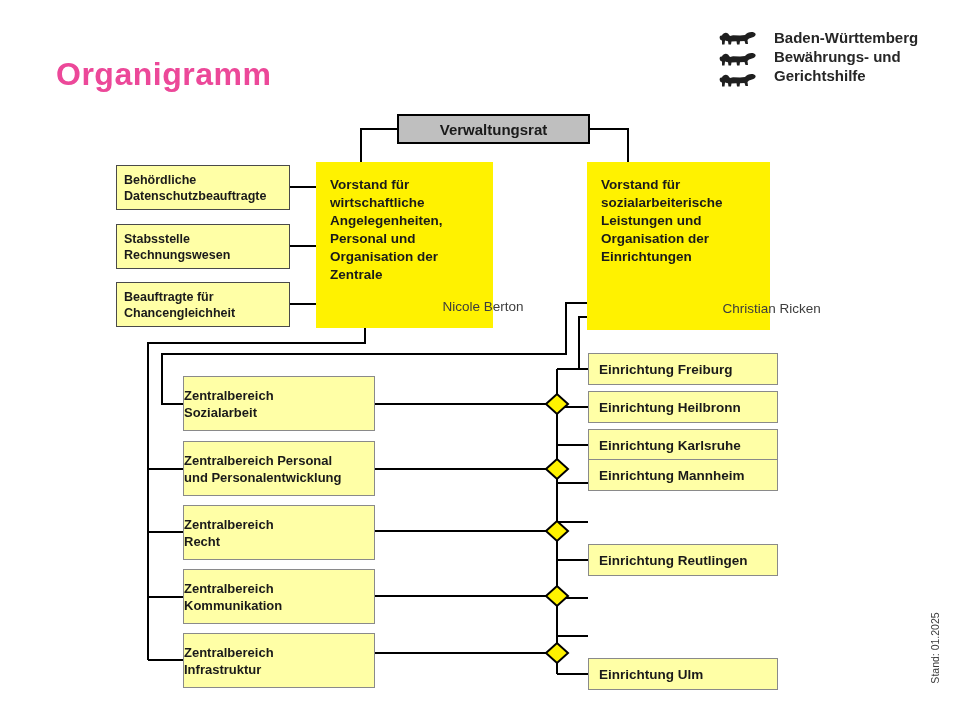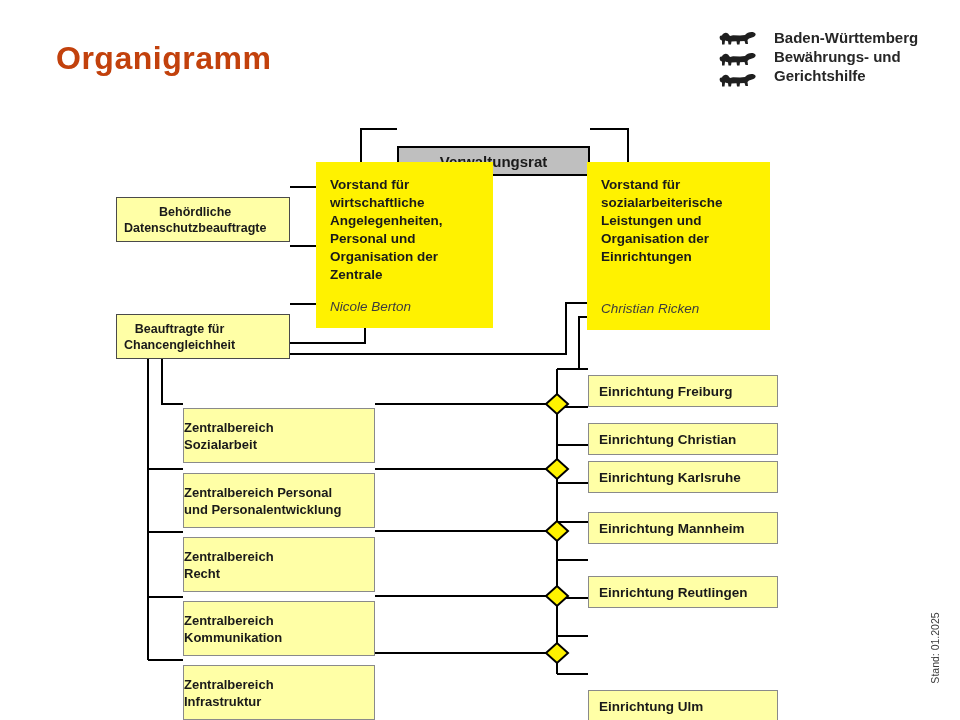--- a/index.html
+++ b/index.html
@@ -10,7 +10,7 @@
   .abs{position:absolute;box-sizing:border-box;}
   
   .page-title{
-    left:56px;top:40px;font-size:32px;font-weight:bold;color:#c2410c;
+    left:56px;top:56px;font-size:32px;font-weight:bold;color:#ec4899;
     letter-spacing:0.5px;white-space:nowrap;
   }
   .logo{left:716px;top:28px;width:230px;height:66px;display:flex;align-items:flex-start;gap:14px;}

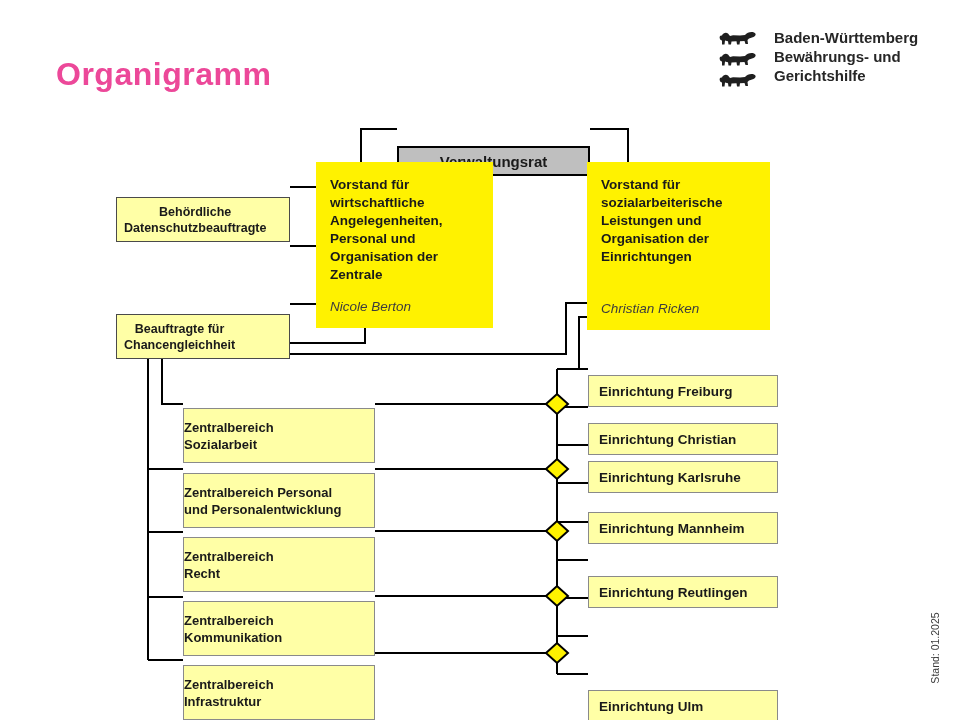--- a/index.html
+++ b/index.html
@@ -18,7 +18,7 @@
   
   .wires{left:0;top:0;width:960px;height:720px;pointer-events:none;}
   
-  .box{white-space:pre-line;margin-top:32px;}
+  .box{white-space:pre-line;}
   .board-box{
     left:397px;top:114px;width:193px;height:30px;background:#bfbfbf;border:2px solid #000;
     font-weight:bold;font-size:15px;display:flex;align-items:center;justify-content:center;

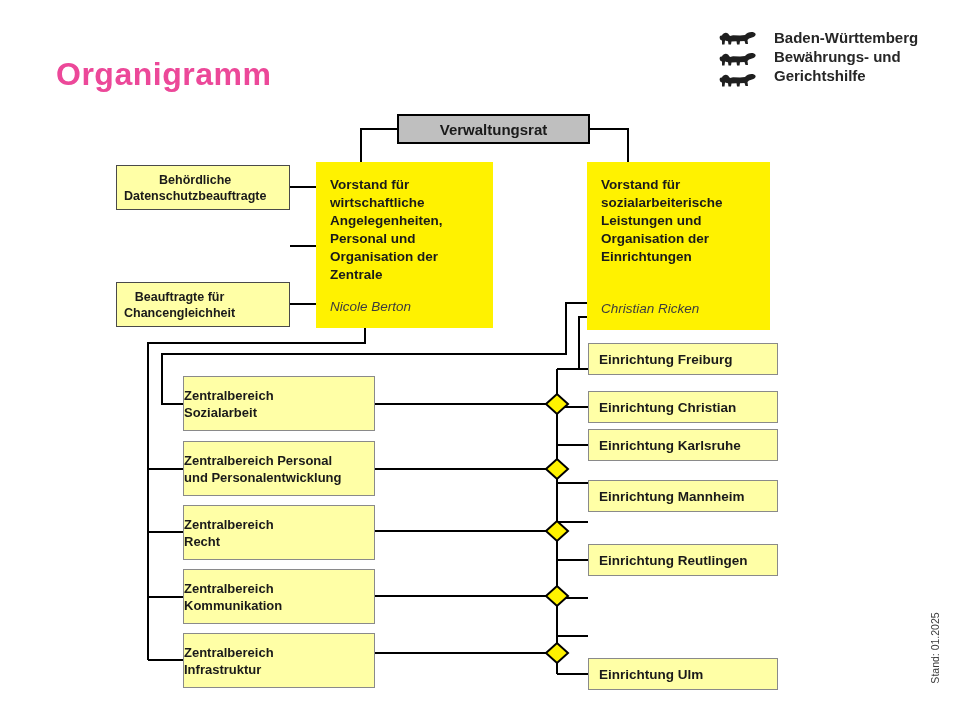--- a/index.html
+++ b/index.html
@@ -35,7 +35,6 @@
     left:116px;width:174px;height:45px;background:#ffffa6;border:1.5px solid #4a4a4a;
     font-weight:bold;font-size:12.5px;line-height:16px;display:flex;align-items:center;
     padding-left:7px;
-    text-align:center;
   }
   .zb-box{
     left:183px;width:192px;height:55px;background:#ffffa6;border:1.5px solid #8a8a8a;

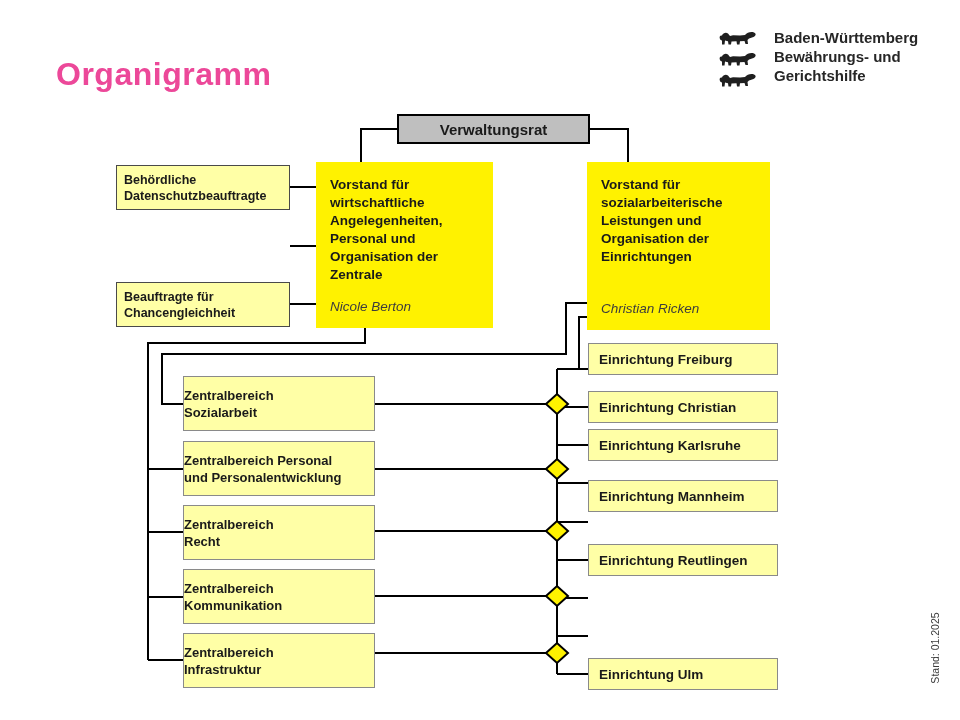--- a/index.html
+++ b/index.html
@@ -24,7 +24,7 @@
     font-weight:bold;font-size:15px;display:flex;align-items:center;justify-content:center;
   }
   .vorstand{
-    background:#fff200;border:none;display:flex;flex-direction:column;
+    background:#fff200;border:none;display:flex;flex-direction:row;
     padding:14px 14px 12px 14px;font-size:13.5px;line-height:18px;
   }
   .vorstand .v-title{font-weight:bold;white-space:pre-line;}

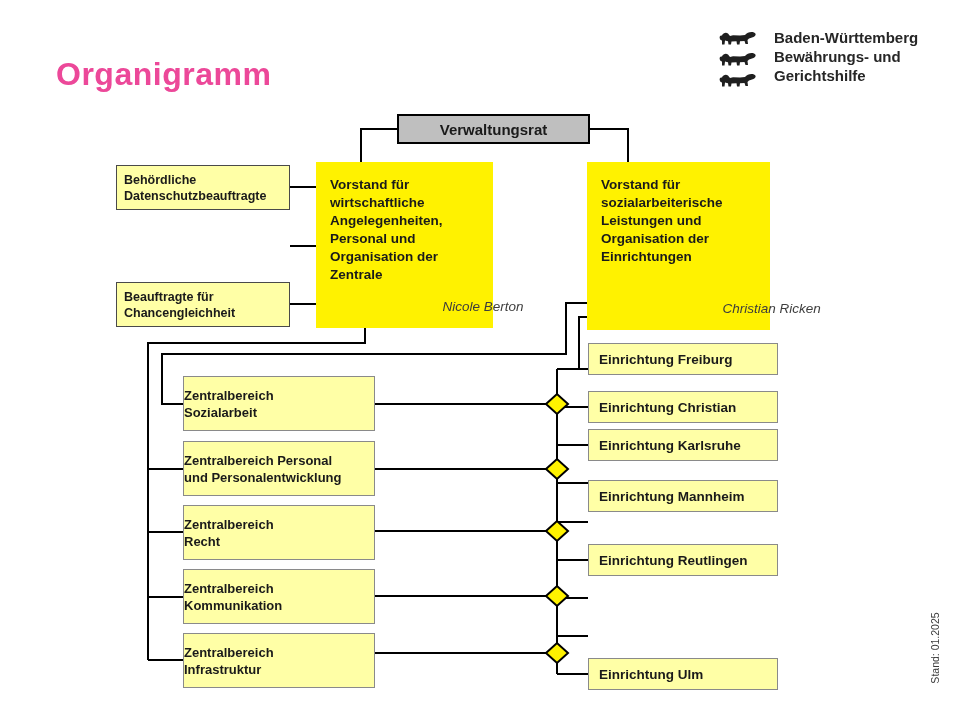--- a/index.html
+++ b/index.html
@@ -140,6 +140,8 @@
 
   <div class="abs staff-box box" style="top:165px">Behördliche
 Datenschutzbeauftragte</div>
+  <div class="abs staff-box box" style="top:224px">Stabsstelle
+Rechnungswesen</div>
   <div class="abs staff-box box" style="top:282px">Beauftragte für
 Chancengleichheit</div>
 

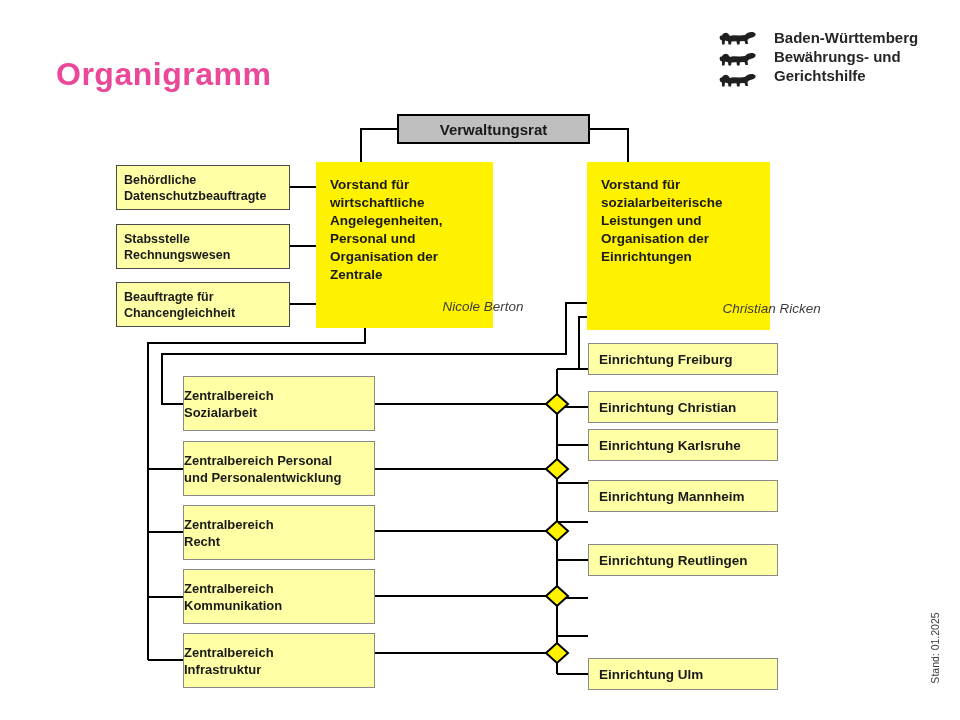--- a/index.html
+++ b/index.html
@@ -28,7 +28,7 @@
     padding:14px 14px 12px 14px;font-size:13.5px;line-height:18px;
   }
   .vorstand .v-title{font-weight:bold;white-space:pre-line;}
-  .vorstand .v-name{margin-top:auto;font-weight:normal;color:#3d3d3d;white-space:nowrap;font-style:italic;}
+  .vorstand .v-name{margin-top:auto;font-weight:normal;color:#3d3d3d;white-space:nowrap;}
   .vorstand-left{left:316px;top:162px;width:177px;height:166px;}
   .vorstand-right{left:587px;top:162px;width:183px;height:168px;}
   .staff-box{

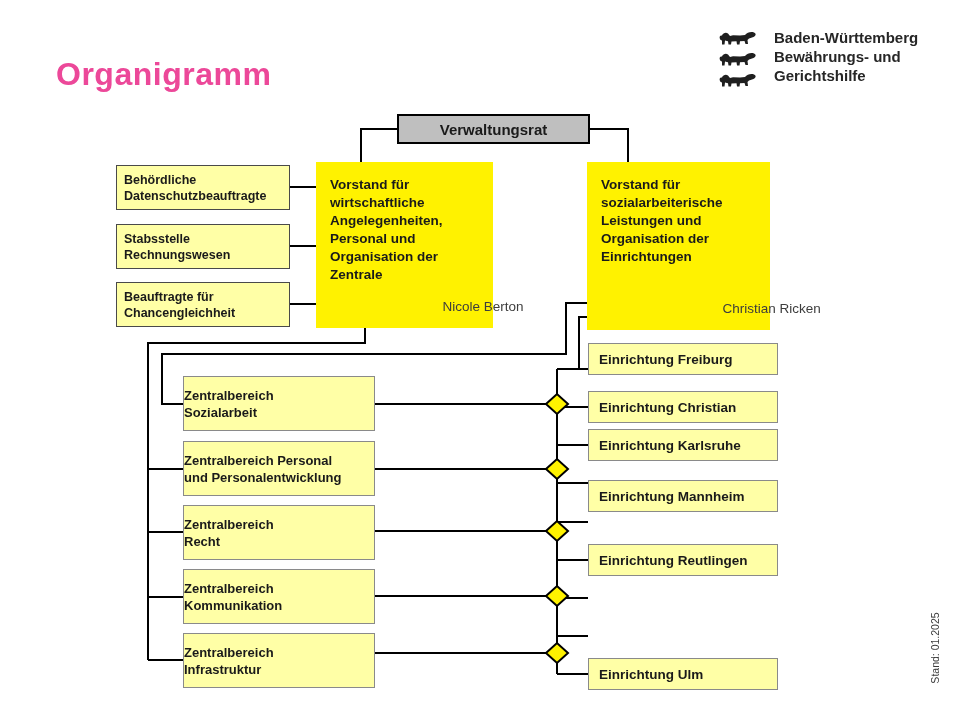--- a/index.html
+++ b/index.html
@@ -156,7 +156,7 @@
   <div class="abs zb-box box" style="top:633px">Zentralbereich
 Infrastruktur</div>
 
-  <div class="abs er-box box" style="top:343px">Einrichtung Freiburg</div>
+  <div class="abs er-box box" style="top:353px">Einrichtung Freiburg</div>
   <div class="abs er-box box" style="top:391px">Einrichtung Christian</div>
   <div class="abs er-box box" style="top:429px">Einrichtung Karlsruhe</div>
   <div class="abs er-box box" style="top:480px">Einrichtung Mannheim</div>

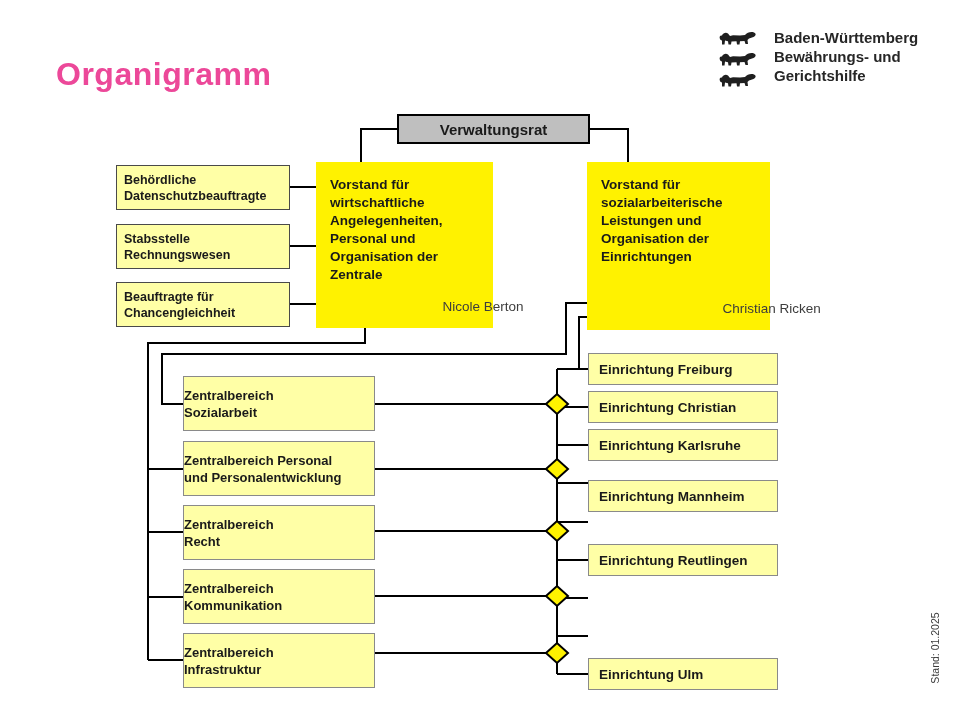--- a/index.html
+++ b/index.html
@@ -157,7 +157,7 @@
 Infrastruktur</div>
 
   <div class="abs er-box box" style="top:353px">Einrichtung Freiburg</div>
-  <div class="abs er-box box" style="top:391px">Einrichtung Christian</div>
+  <div class="abs er-box box" style="top:391px">Einrichtung Heilbronn</div>
   <div class="abs er-box box" style="top:429px">Einrichtung Karlsruhe</div>
   <div class="abs er-box box" style="top:480px">Einrichtung Mannheim</div>
   <div class="abs er-box box" style="top:544px">Einrichtung Reutlingen</div>

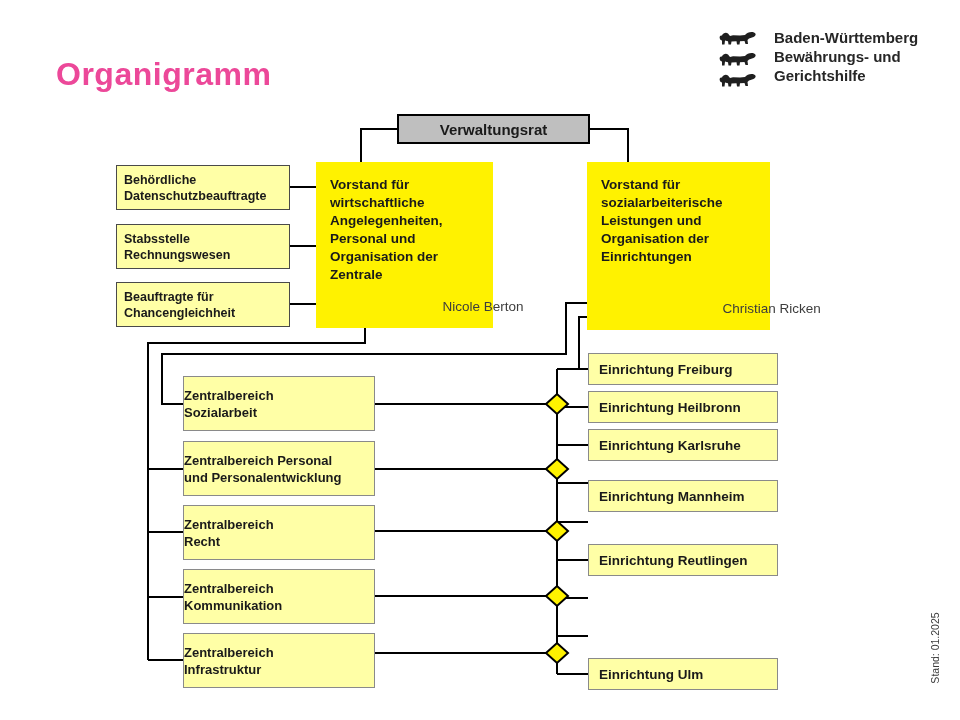--- a/index.html
+++ b/index.html
@@ -159,7 +159,7 @@
   <div class="abs er-box box" style="top:353px">Einrichtung Freiburg</div>
   <div class="abs er-box box" style="top:391px">Einrichtung Heilbronn</div>
   <div class="abs er-box box" style="top:429px">Einrichtung Karlsruhe</div>
-  <div class="abs er-box box" style="top:480px">Einrichtung Mannheim</div>
+  <div class="abs er-box box" style="top:459px">Einrichtung Mannheim</div>
   <div class="abs er-box box" style="top:544px">Einrichtung Reutlingen</div>
   <div class="abs er-box box" style="top:658px">Einrichtung Ulm</div>
 

